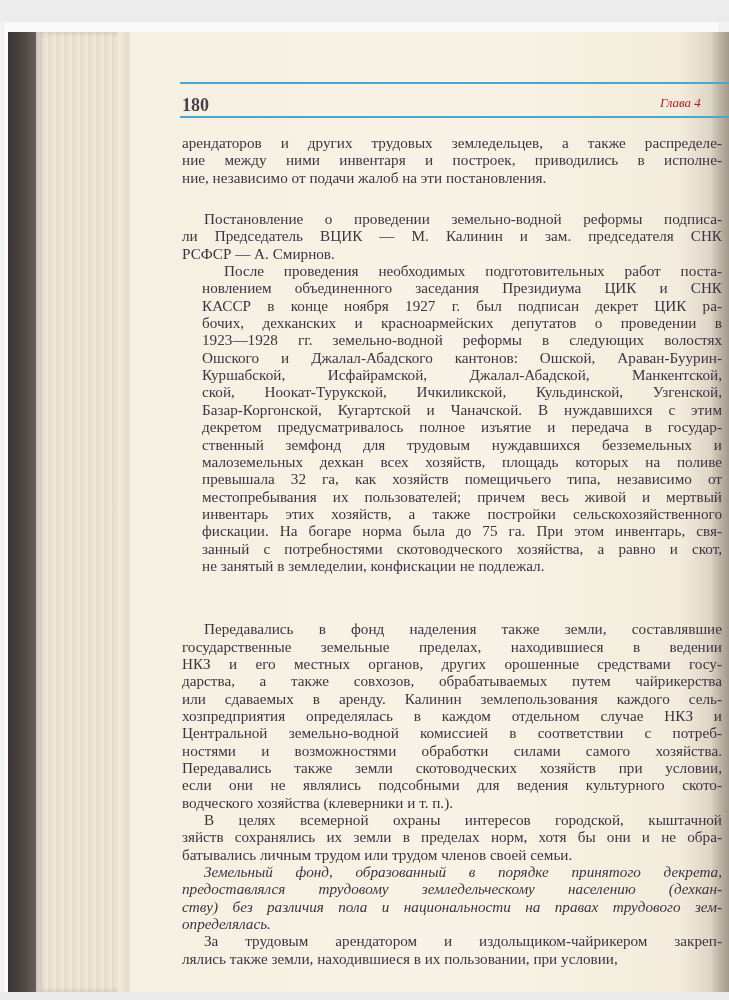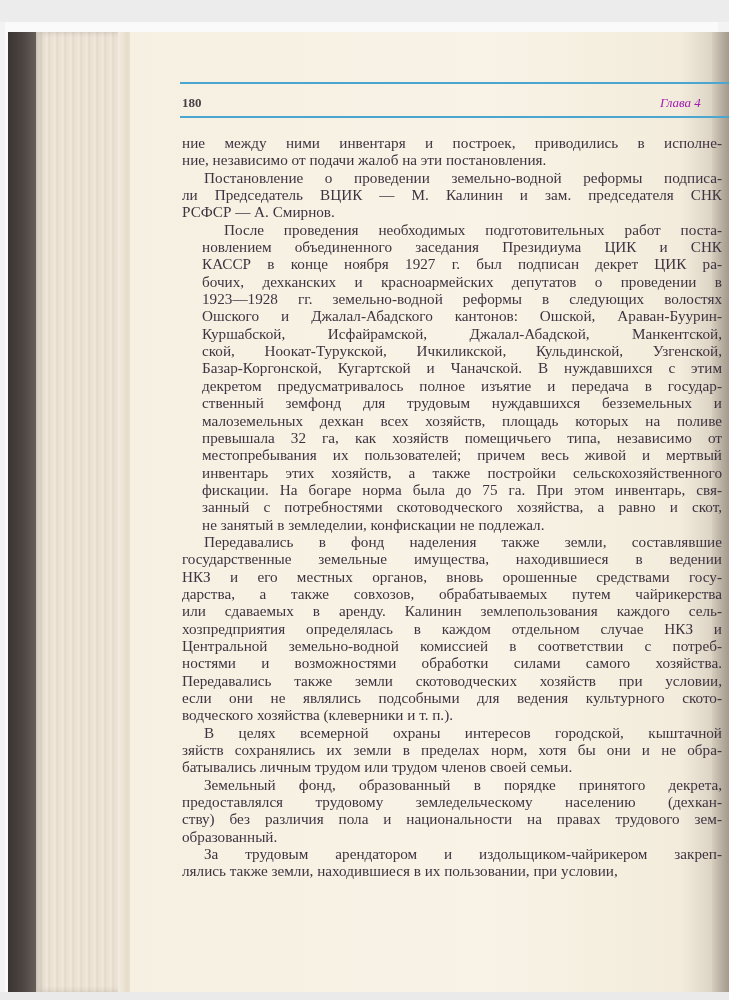--- a/index.html
+++ b/index.html
@@ -26,7 +26,7 @@
   .rule { position: absolute; left: 180px; width: 549px; height: 2px; background: #4aa6cf; }
   .rule.top { top: 82px; }
   .rule.bottom { top: 116px; }
-  .page-number { position: absolute; left: 182px; top: 95px; font-size: 13px; font-weight: bold; color: #4b3f48; text-align: right; }
+  .page-number { position: absolute; left: 182px; top: 95px; font-size: 18px; font-weight: bold; color: #4b3f48; text-align: right; }
   .running-head { position: absolute; left: 660px; top: 95px; font-size: 13px; font-style: italic; color: #a21caf; }
 
   .body-text { position: absolute; left: 182px; top: 134px; width: 540px;

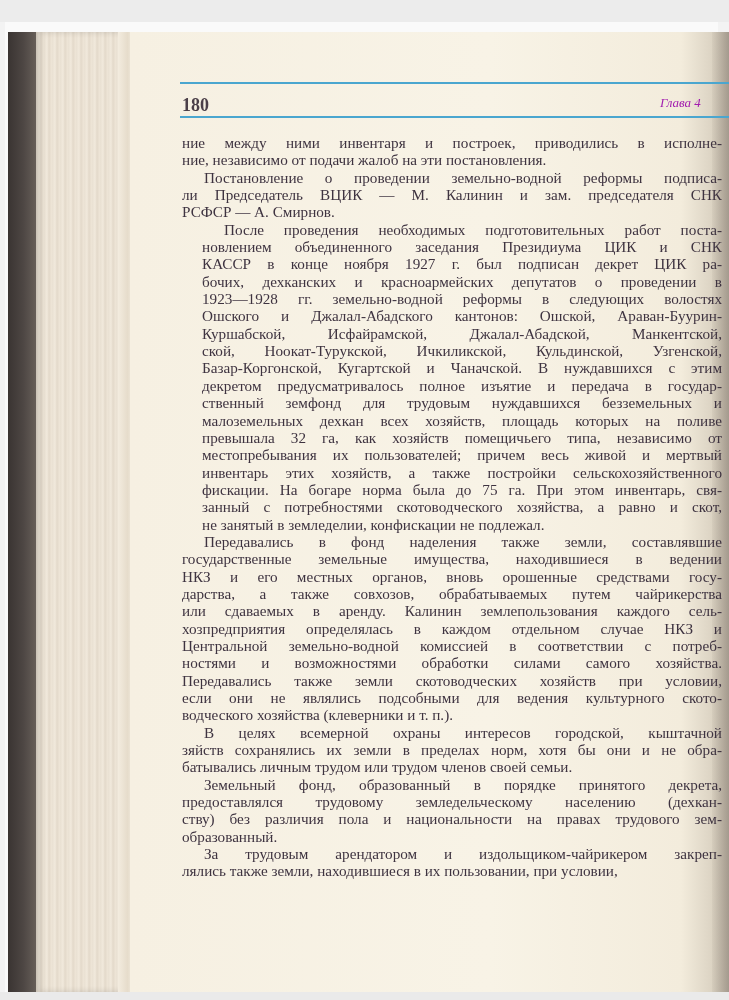--- a/index.html
+++ b/index.html
@@ -27,7 +27,7 @@
   .rule.top { top: 82px; }
   .rule.bottom { top: 116px; }
   .page-number { position: absolute; left: 182px; top: 95px; font-size: 18px; font-weight: bold; color: #4b3f48; text-align: right; }
-  .running-head { position: absolute; left: 660px; top: 95px; font-size: 13px; font-style: italic; color: #a21caf; }
+  .running-head { position: absolute; left: 660px; top: 95px; font-size: 13px; font-style: italic; color: #b91c1c; }
 
   .body-text { position: absolute; left: 182px; top: 134px; width: 540px;
     font-size: 15.2px; line-height: 17.35px; color: #3e3340; text-align: justify; }

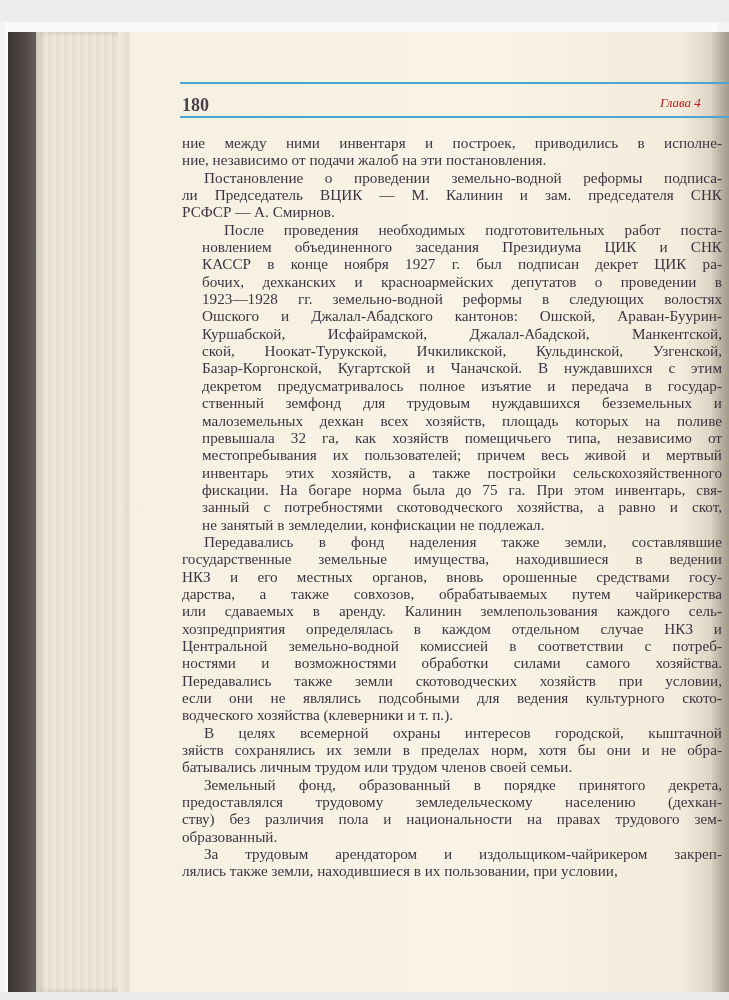--- a/index.html
+++ b/index.html
@@ -55,6 +55,7 @@
 
 <div class="body-text" id="body-text">
     <p class="cont" style="text-indent: 0px;">
+      <span class="line">арендаторов и других трудовых земледельцев, а также распределе-</span>
       <span class="line">ние  между ними инвентаря и построек, приводились в исполне-</span>
       <span class="line last">ние, независимо от подачи жалоб на эти постановления.</span>
     </p>

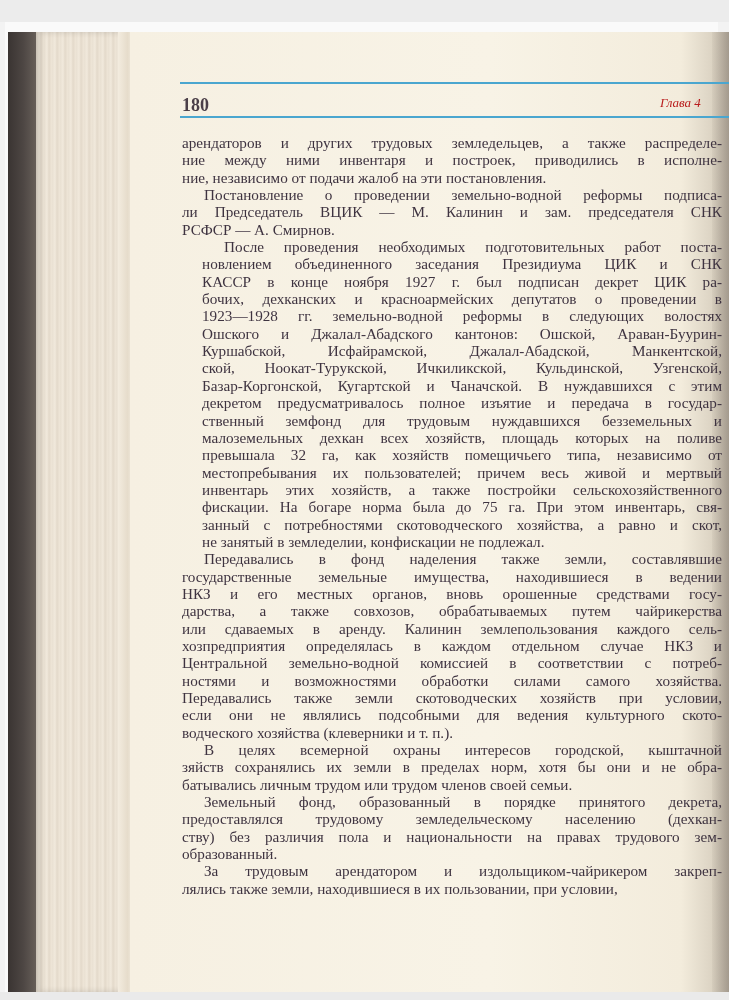--- a/index.html
+++ b/index.html
@@ -59,7 +59,7 @@
       <span class="line">ние  между ними инвентаря и построек, приводились в исполне-</span>
       <span class="line last">ние, независимо от подачи жалоб на эти постановления.</span>
     </p>
-    <p style="text-indent: 0px;">
+    <p style="text-indent: 0px; margin-top: 24px;">
       <span class="line" style="padding-left: 22px;">Постановление о проведении земельно-водной реформы подписа-</span>
       <span class="line">ли Председатель ВЦИК — М. Калинин и зам. председателя СНК</span>
       <span class="line last">РСФСР — А. Смирнов.</span>

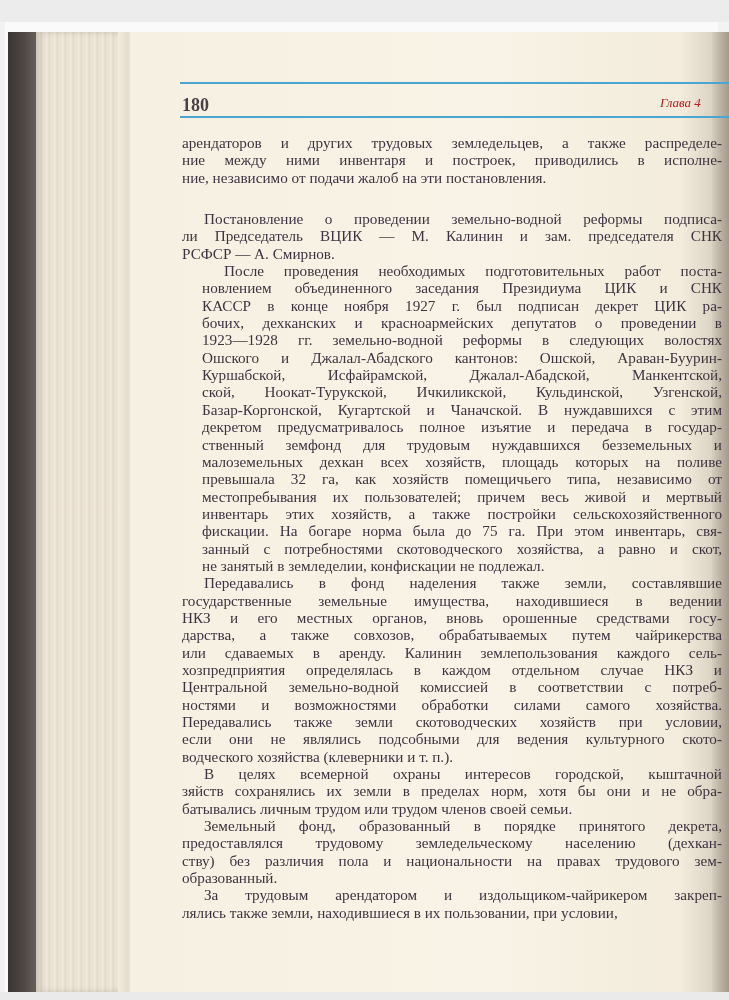--- a/index.html
+++ b/index.html
@@ -84,7 +84,7 @@
       <span class="line">занный с потребностями скотоводческого хозяйства, а равно и скот,</span>
       <span class="line last">не занятый в земледелии, конфискации не подлежал.</span>
     </p>
-    <p style="text-indent: 0px;">
+    <p style="text-indent: 0px; margin-top: 46px;">
       <span class="line" style="padding-left: 22px;">Передавались в фонд наделения также земли, составлявшие</span>
       <span class="line">государственные земельные имущества, находившиеся в ведении</span>
       <span class="line">НКЗ  и его местных органов, вновь орошенные средствами госу-</span>

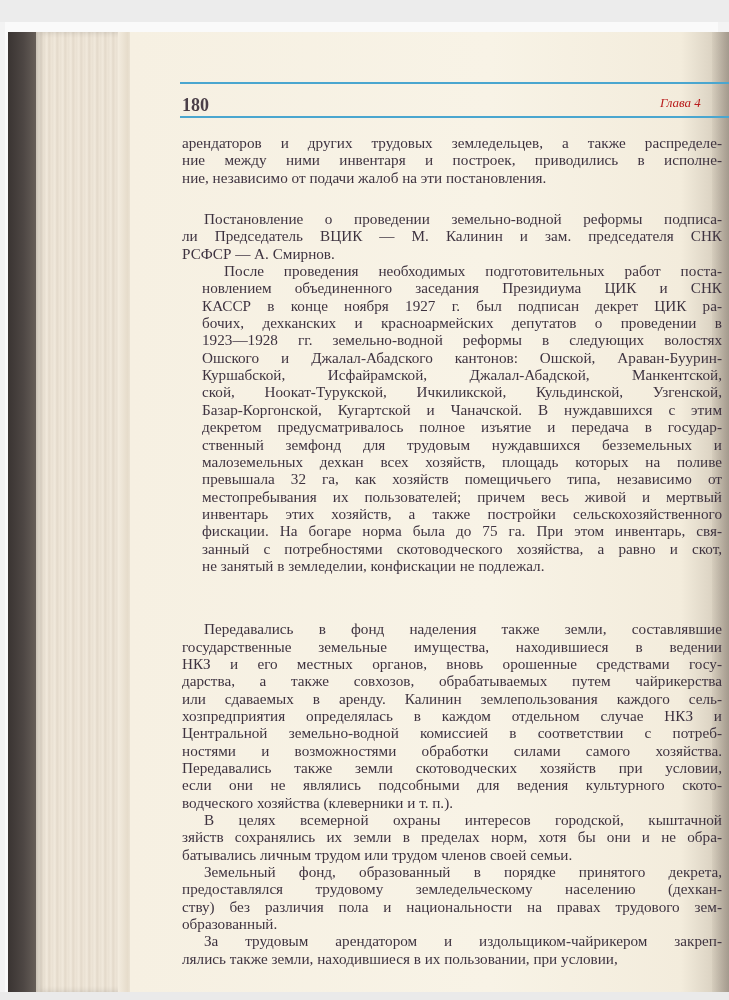--- a/index.html
+++ b/index.html
@@ -86,7 +86,7 @@
     </p>
     <p style="text-indent: 0px; margin-top: 46px;">
       <span class="line" style="padding-left: 22px;">Передавались в фонд наделения также земли, составлявшие</span>
-      <span class="line">государственные земельные имущества, находившиеся в ведении</span>
+      <span class="line">государственные земельные пределах, находившиеся в ведении</span>
       <span class="line">НКЗ  и его местных органов, вновь орошенные средствами госу-</span>
       <span class="line">дарства, а также совхозов, обрабатываемых  путем чайрикерства</span>
       <span class="line">или сдаваемых в аренду. Калинин землепользования каждого сель-</span>

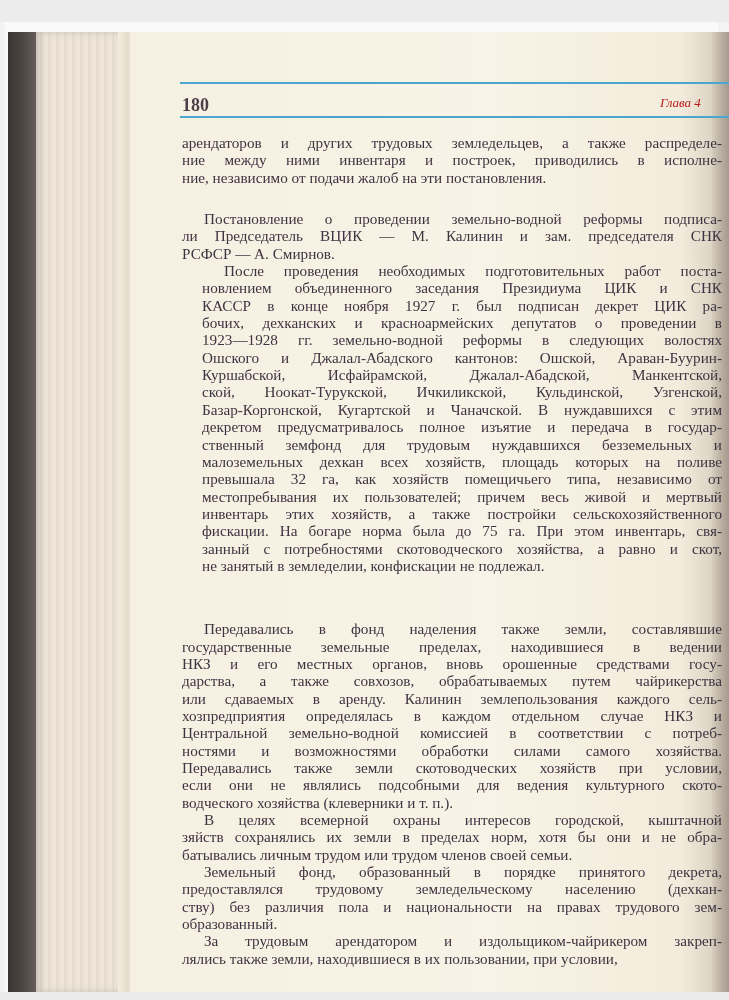--- a/index.html
+++ b/index.html
@@ -87,7 +87,7 @@
     <p style="text-indent: 0px; margin-top: 46px;">
       <span class="line" style="padding-left: 22px;">Передавались в фонд наделения также земли, составлявшие</span>
       <span class="line">государственные земельные пределах, находившиеся в ведении</span>
-      <span class="line">НКЗ  и его местных органов, вновь орошенные средствами госу-</span>
+      <span class="line">НКЗ  и его местных органов, других орошенные средствами госу-</span>
       <span class="line">дарства, а также совхозов, обрабатываемых  путем чайрикерства</span>
       <span class="line">или сдаваемых в аренду. Калинин землепользования каждого сель-</span>
       <span class="line">хозпредприятия определялась в каждом  отдельном случае НКЗ и</span>

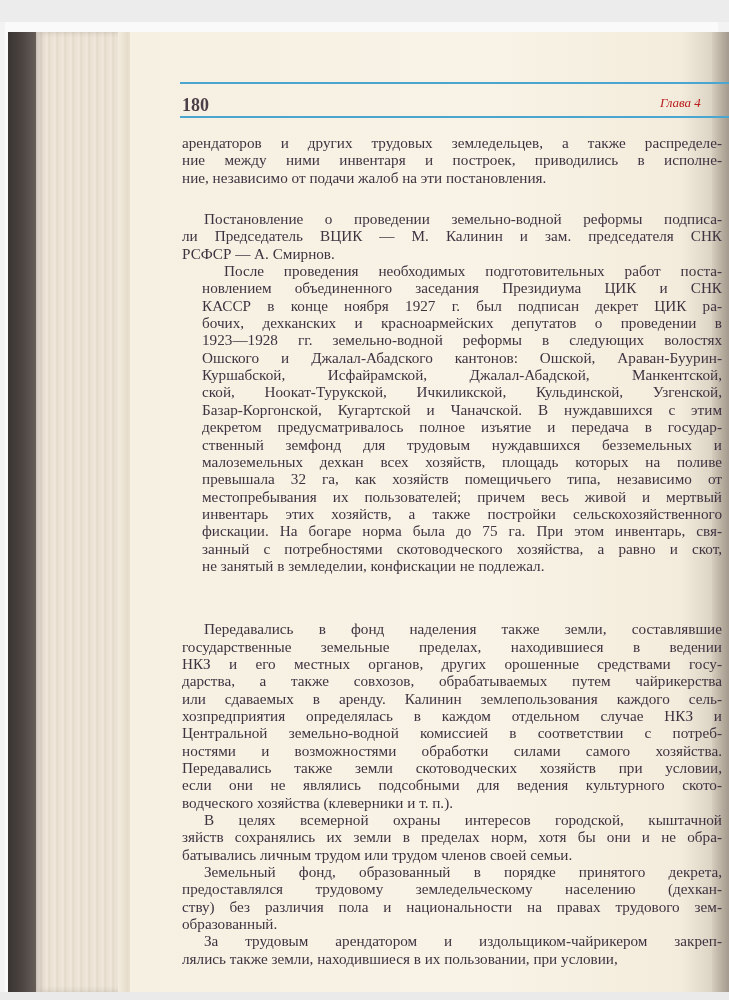--- a/index.html
+++ b/index.html
@@ -102,7 +102,7 @@
       <span class="line">зяйств сохранялись их земли в пределах норм, хотя бы они и не обра-</span>
       <span class="line last">батывались личным трудом или трудом членов своей семьи.</span>
     </p>
-    <p style="text-indent: 0px;">
+    <p style="text-indent: 0px; font-style: italic;">
       <span class="line" style="padding-left: 22px;">Земельный фонд, образованный в порядке принятого декрета,</span>
       <span class="line">предоставлялся трудовому земледельческому населению (дехкан-</span>
       <span class="line">ству) без различия пола и национальности на правах трудового зем-</span>

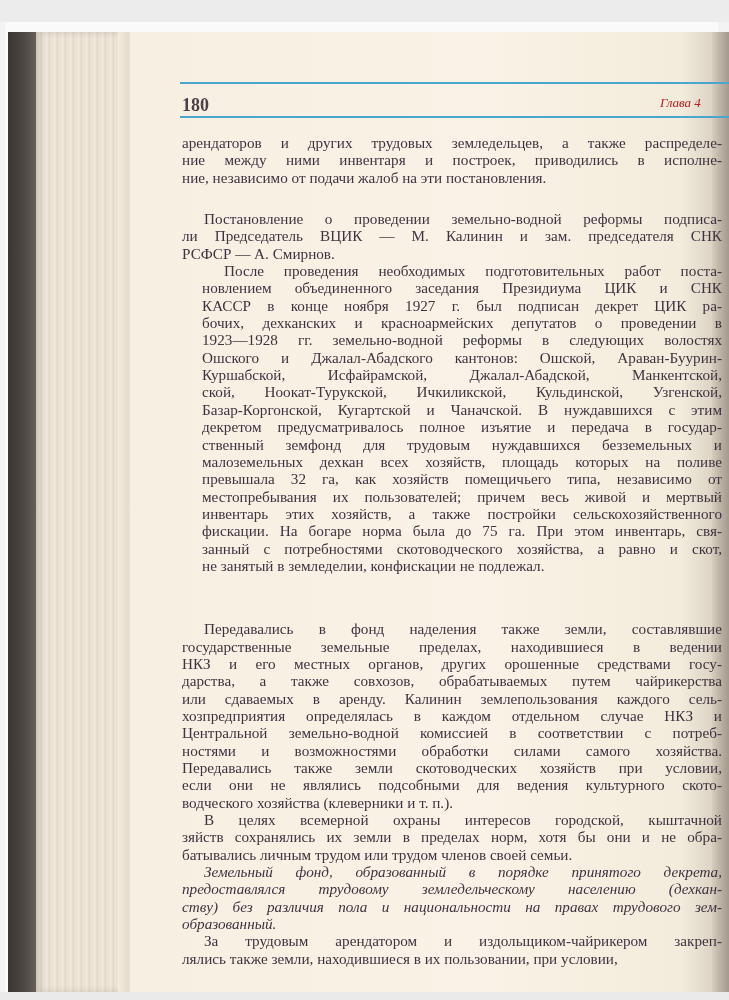--- a/index.html
+++ b/index.html
@@ -106,7 +106,7 @@
       <span class="line" style="padding-left: 22px;">Земельный фонд, образованный в порядке принятого декрета,</span>
       <span class="line">предоставлялся трудовому земледельческому населению (дехкан-</span>
       <span class="line">ству) без различия пола и национальности на правах трудового зем-</span>
-      <span class="line last">образованный.</span>
+      <span class="line last">определялась.</span>
     </p>
     <p style="text-indent: 0px;">
       <span class="line" style="padding-left: 22px;">За трудовым арендатором и издольщиком-чайрикером закреп-</span>

